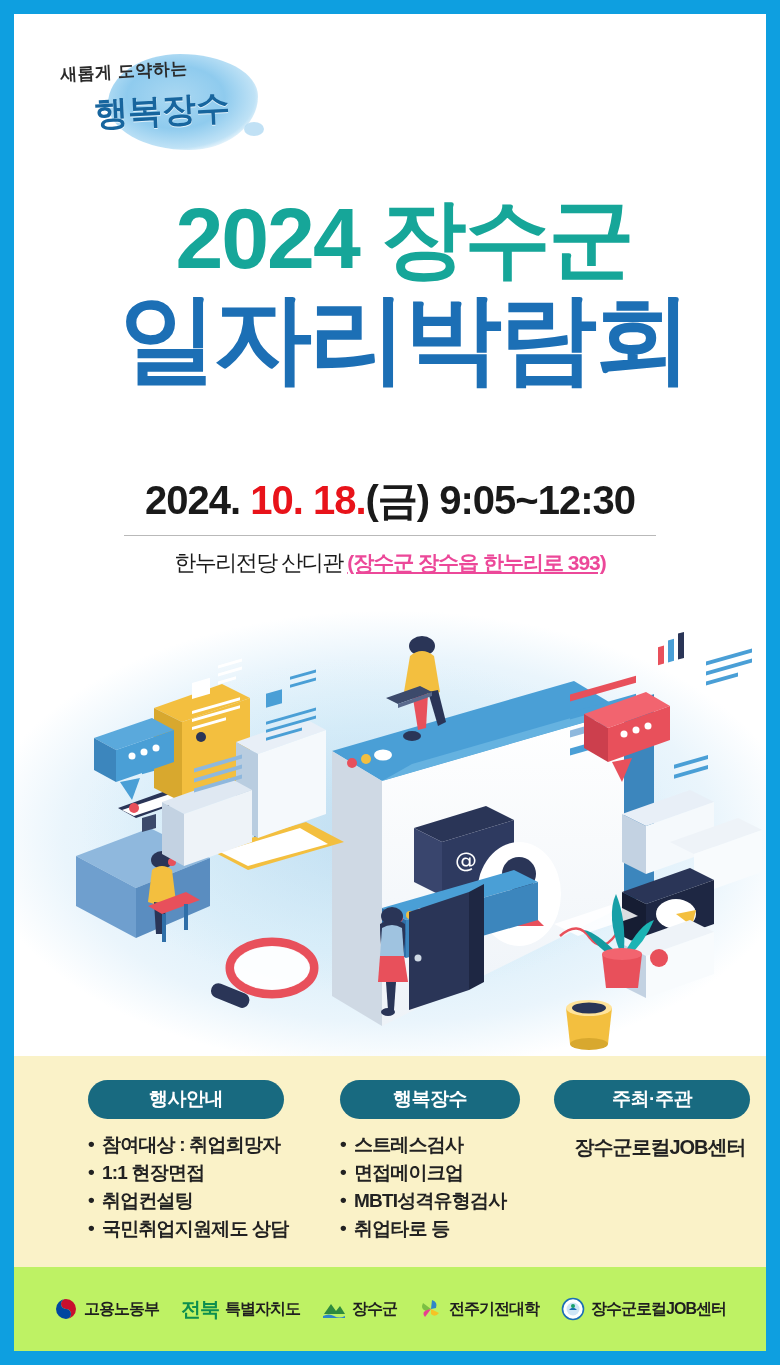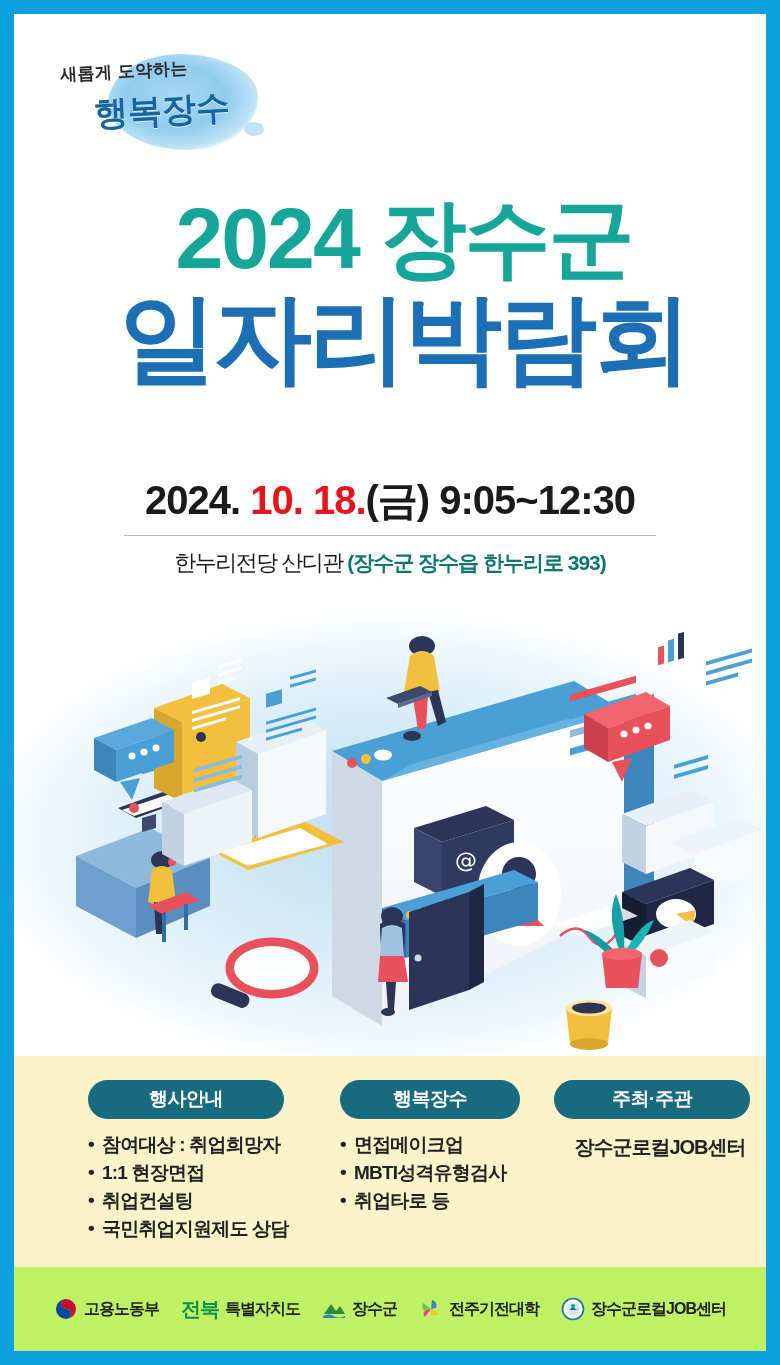--- a/index.html
+++ b/index.html
@@ -75,7 +75,7 @@
     font-size:22px;font-weight:normal;color:#1a1a1a;letter-spacing:-1.5px;
   }
   .venue-sub{
-    font-size:21px;font-weight:bold;color:#0f766e;letter-spacing:-1px;
+    font-size:21px;font-weight:bold;color:#ec4899;letter-spacing:-1px;text-decoration:underline;
   }
 
   

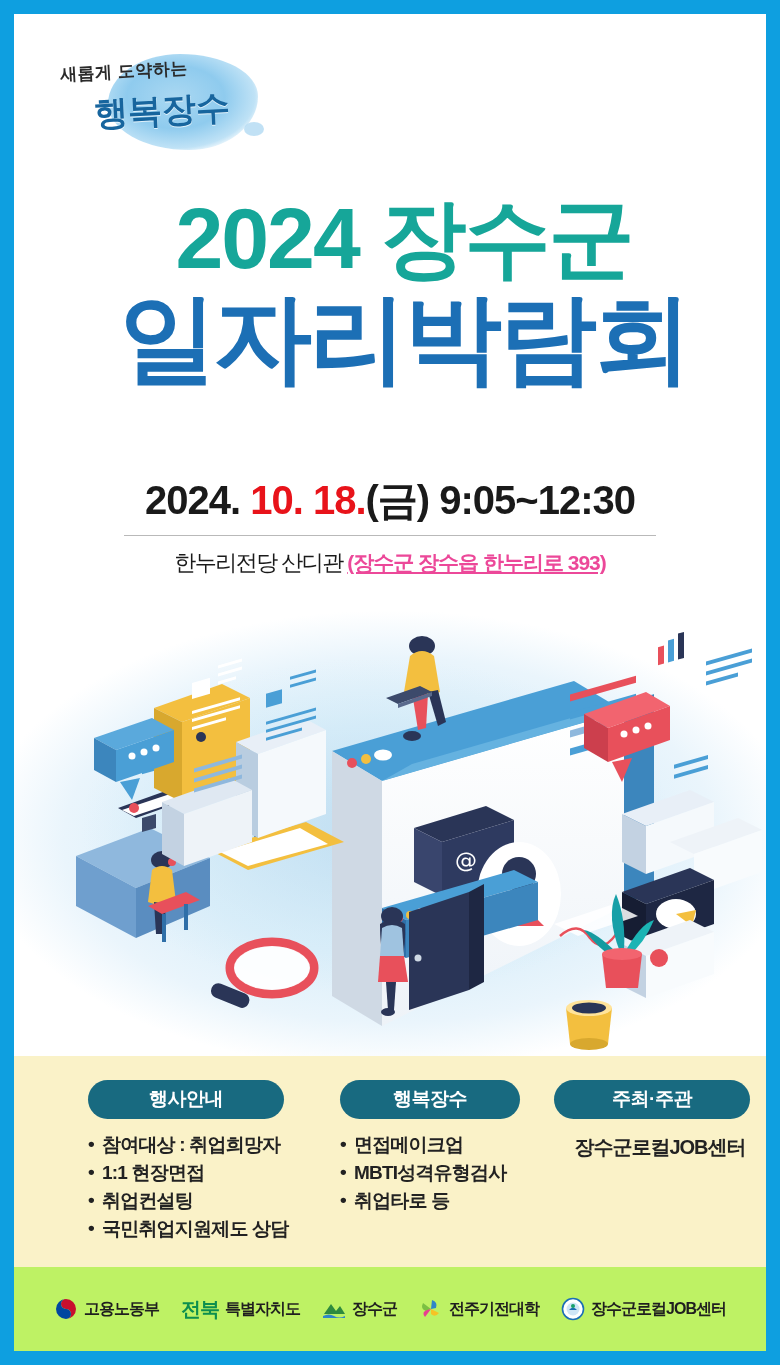--- a/index.html
+++ b/index.html
@@ -432,6 +432,7 @@
       <div class="col c2">
         <div class="pill">행복장수</div>
         <ul class="blist">
+          <li>스트레스검사</li>
           <li>면접메이크업</li>
           <li>MBTI성격유형검사</li>
           <li>취업타로 등</li>

